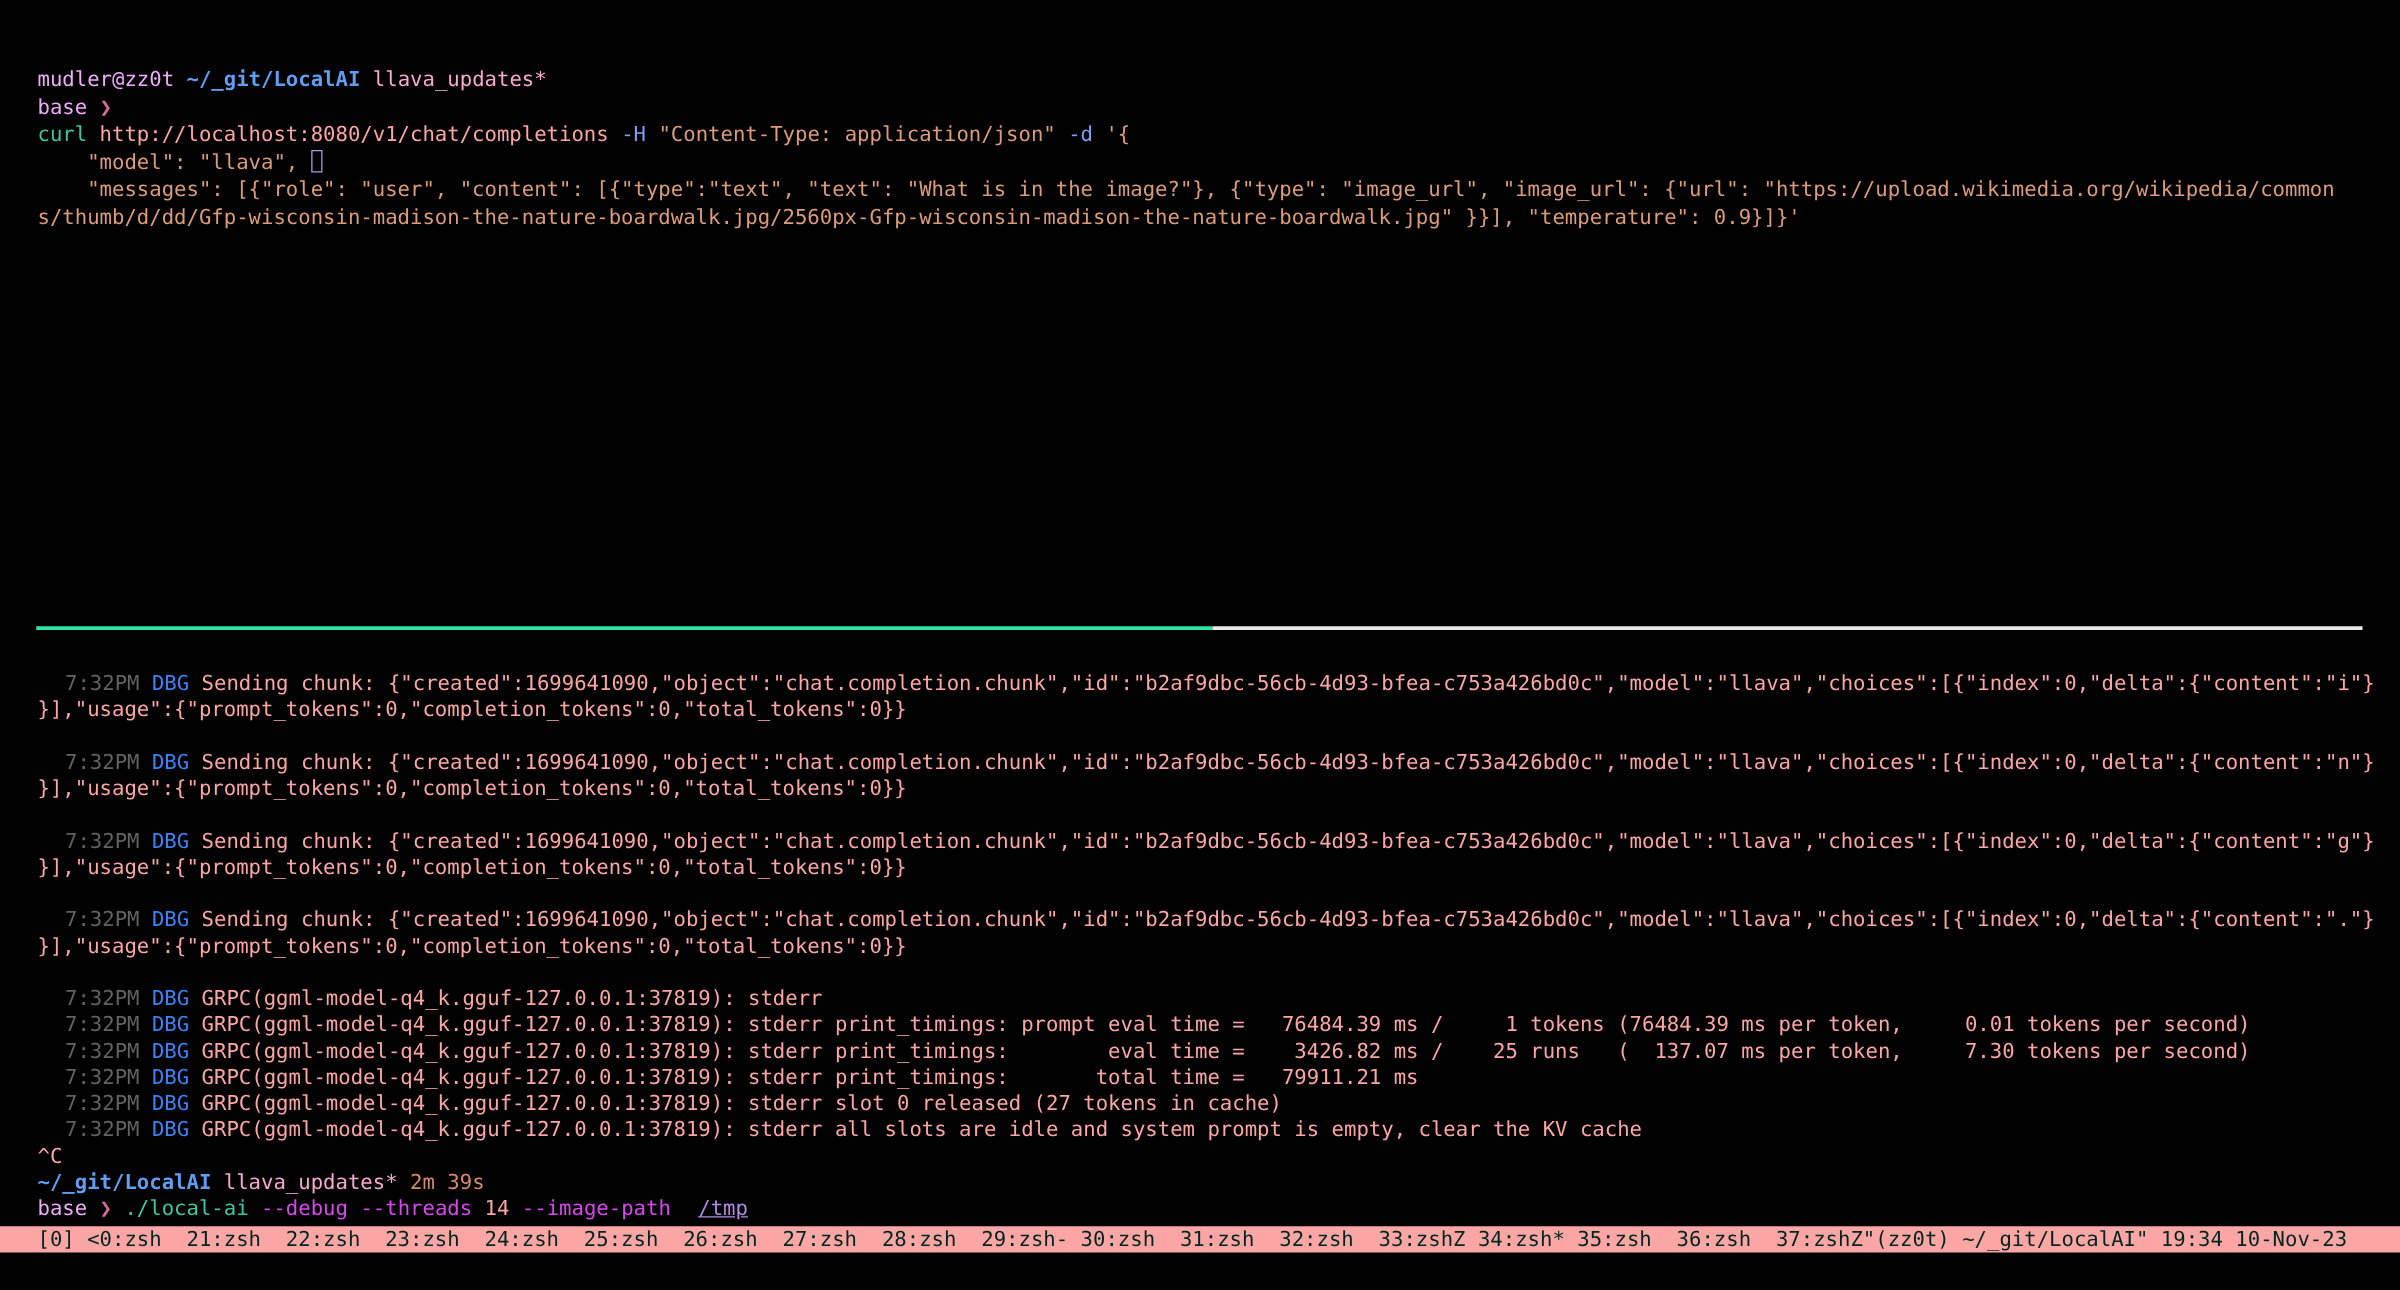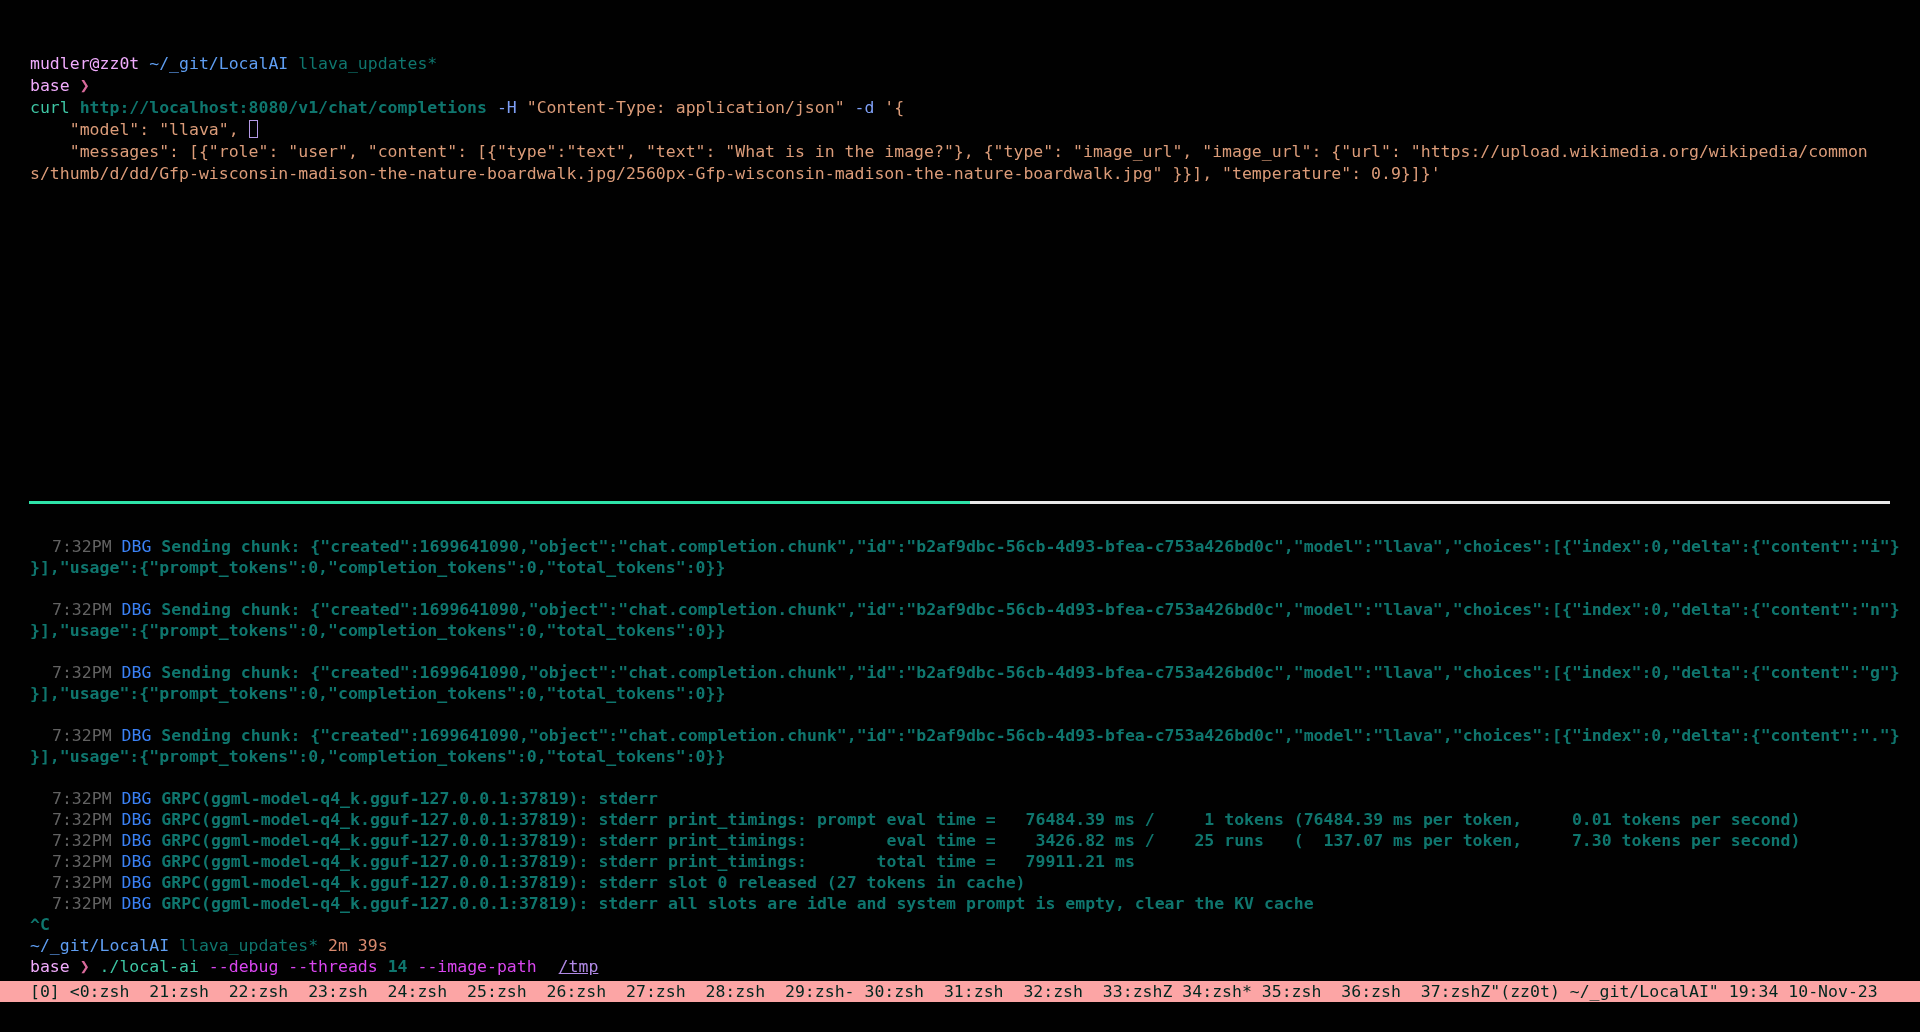--- a/index.html
+++ b/index.html
@@ -22,7 +22,7 @@
   }
   .c-gray   { color:#f0abfc; }
   .c-dim    { color:#626262;margin-left:22px; }
-  .c-blueb  { color:#5f9ef2; font-weight:normal; }
+  .c-blueb  { color:#5f9ef2; font-weight:bold; }
   .c-branch { color:#0f766e; }
   .c-pink   { color:#d96a9b; }
   .c-teal   { color:#3ec6a4; }

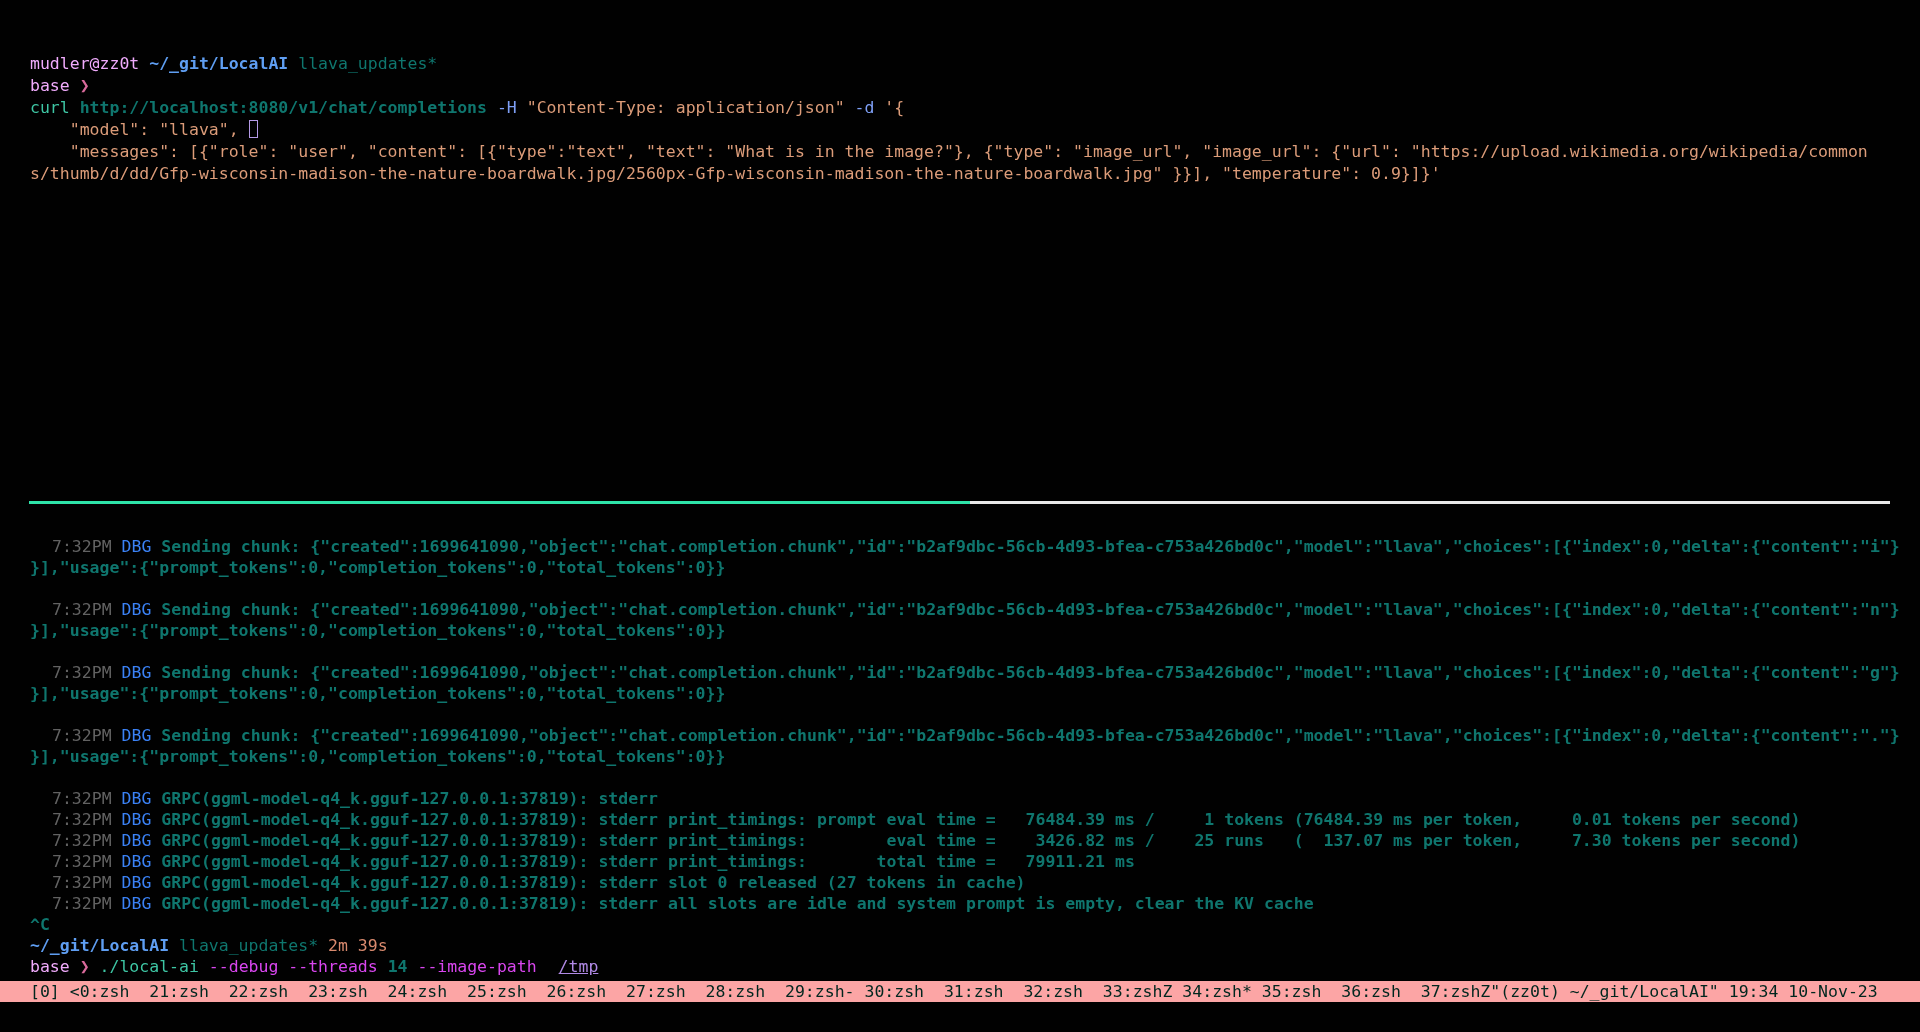--- a/index.html
+++ b/index.html
@@ -23,7 +23,7 @@
   .c-gray   { color:#f0abfc; }
   .c-dim    { color:#626262;margin-left:22px; }
   .c-blueb  { color:#5f9ef2; font-weight:bold; }
-  .c-branch { color:#0f766e; }
+  .c-branch { color:#f9a8d4; }
   .c-pink   { color:#d96a9b; }
   .c-teal   { color:#3ec6a4; }
   .c-cyan   { color:#d946ef; }

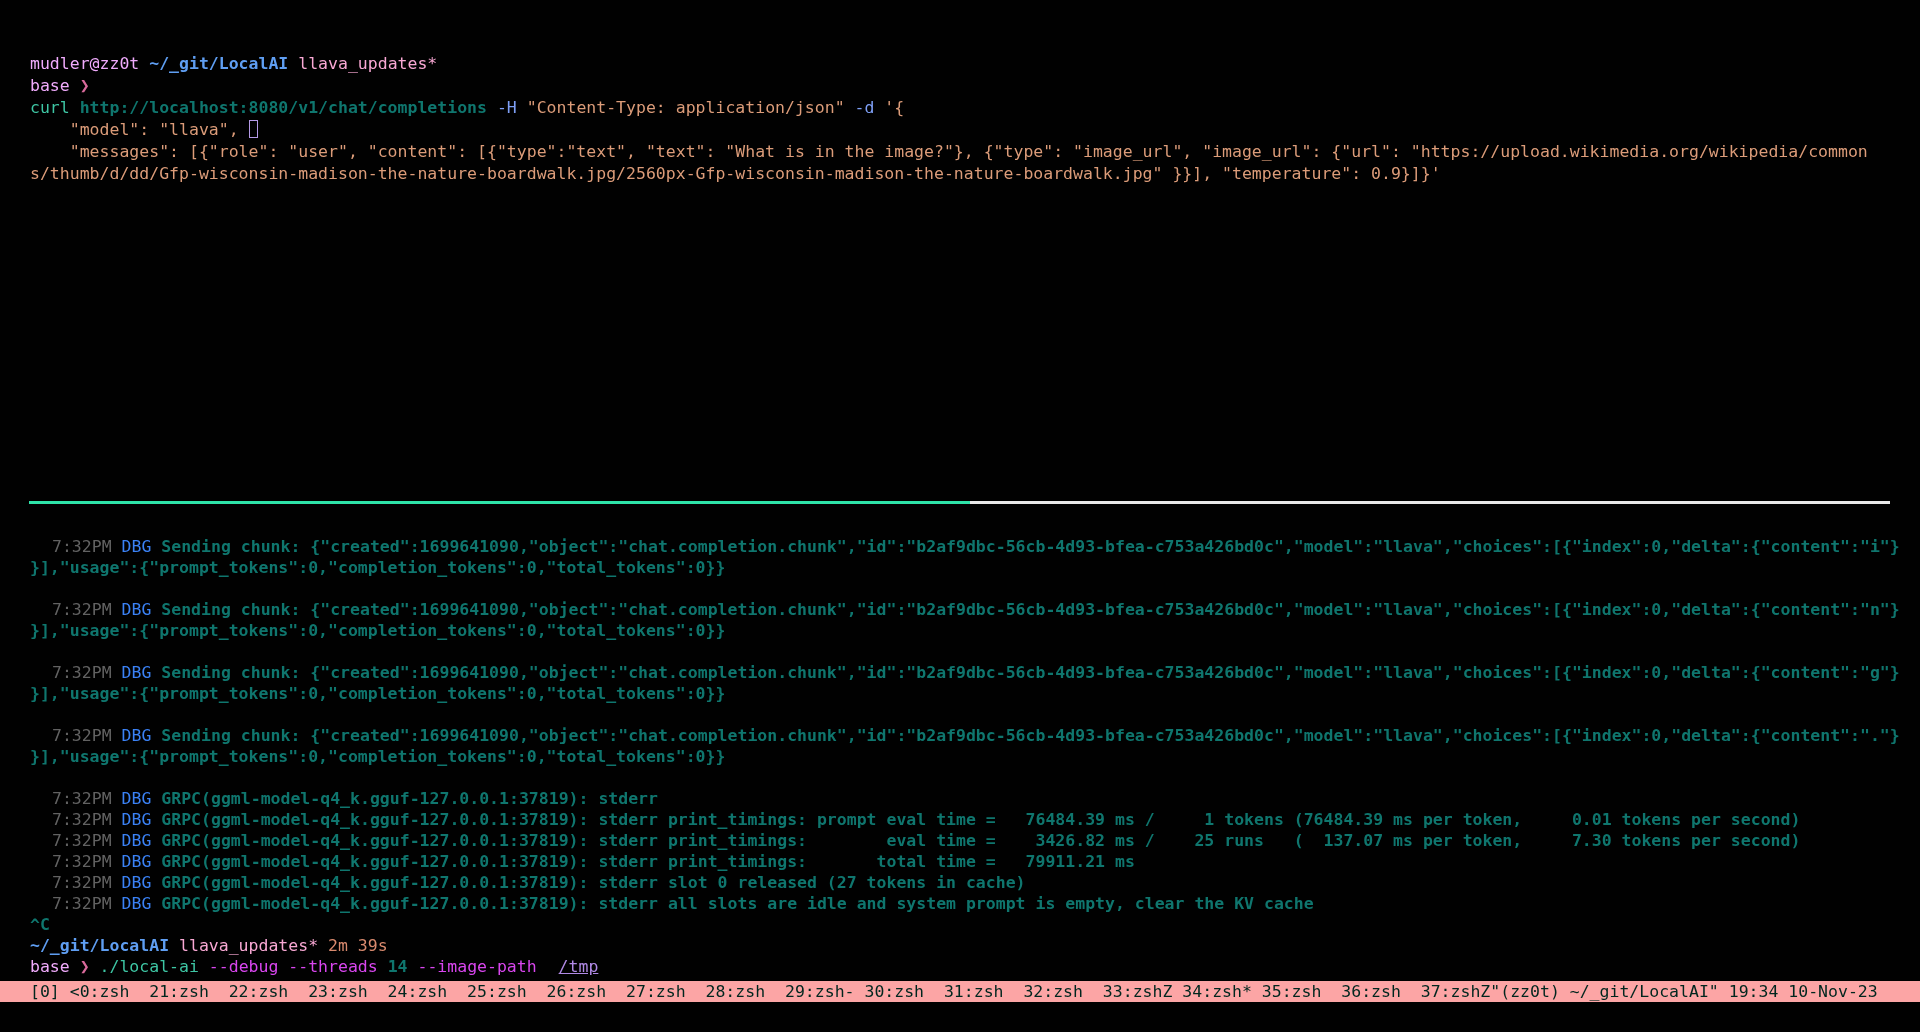--- a/index.html
+++ b/index.html
@@ -30,7 +30,7 @@
   .c-blue   { color:#7e9ff5; }
   .c-peach  { color:#dc9c79; }
   .c-rose   { color:#3b82f6; }
-  .c-white  { color:#0f766e;font-weight:bold; }
+  .c-white  { color:#fca5a5; }
   .c-salmon { color:#d98a6e; }
   .c-violet { color:#b18ae6; text-decoration:underline;margin-left:12px; }
   .cursor {

